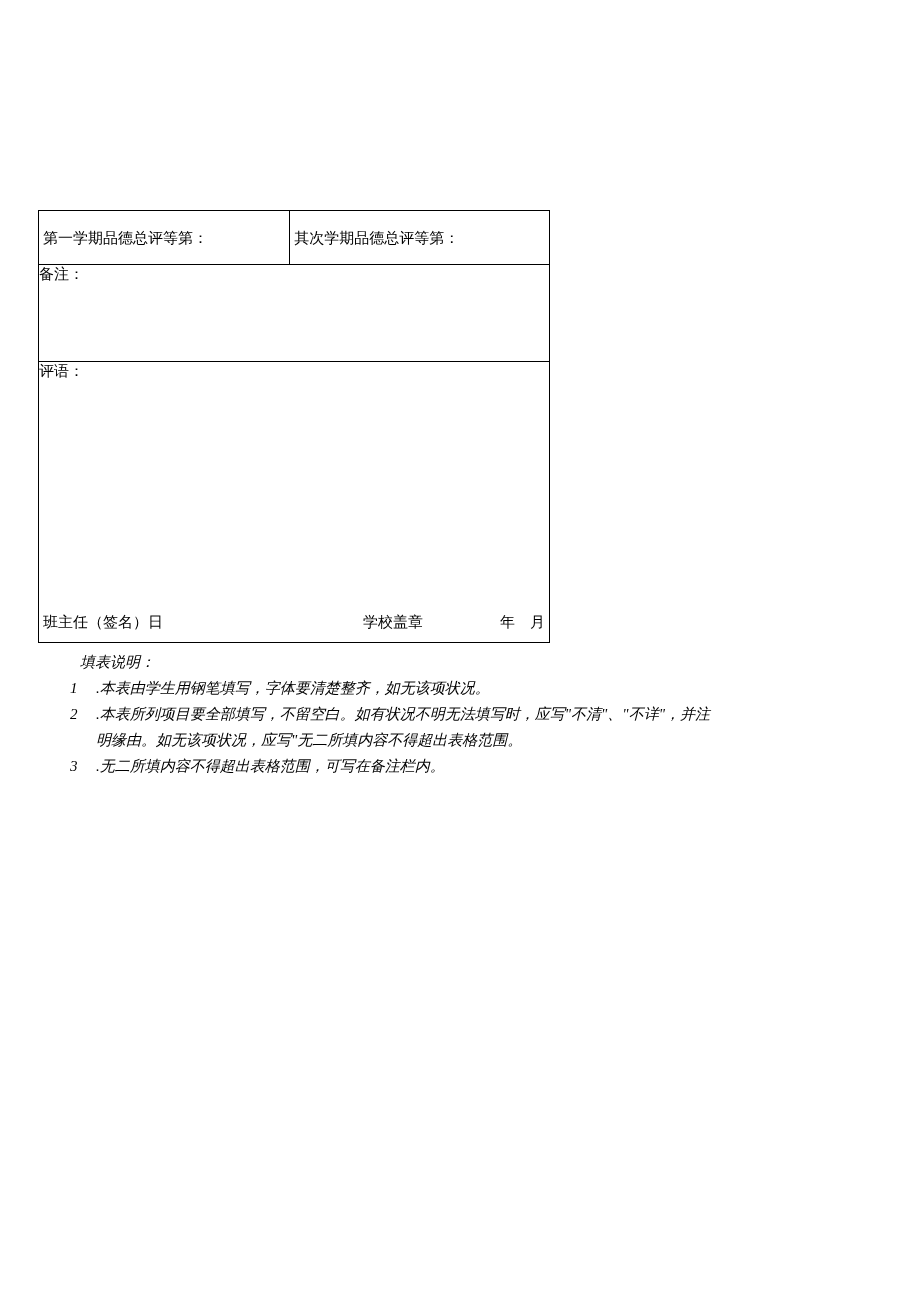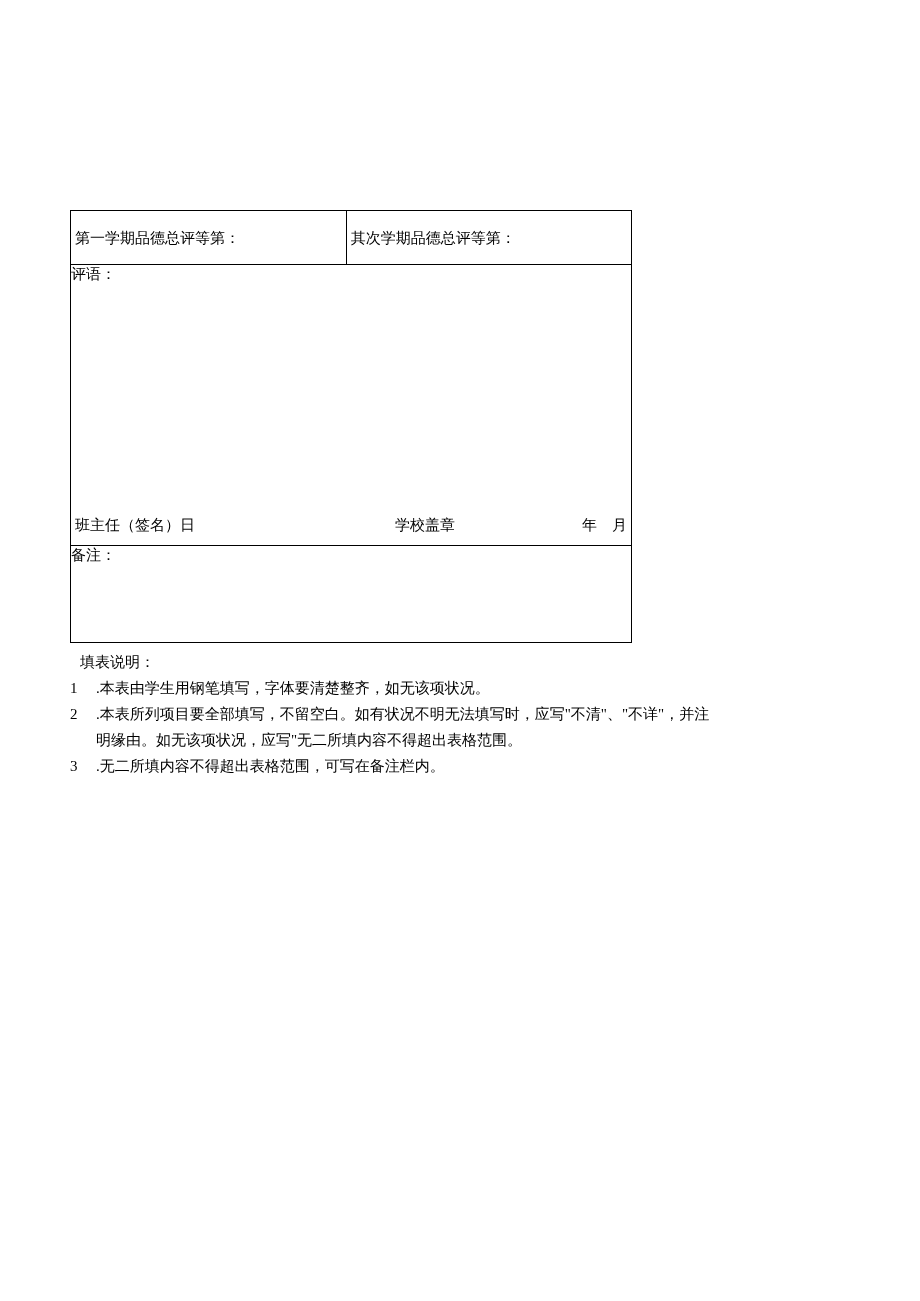--- a/index.html
+++ b/index.html
@@ -18,8 +18,8 @@
     }
     .form-table {
       border-collapse: collapse;
-      width: 562px;
-      margin-left: 70px;
+      width: 512px;
+      margin-left: 38px;
     }
     .form-table td {
       border: 1px solid #000;

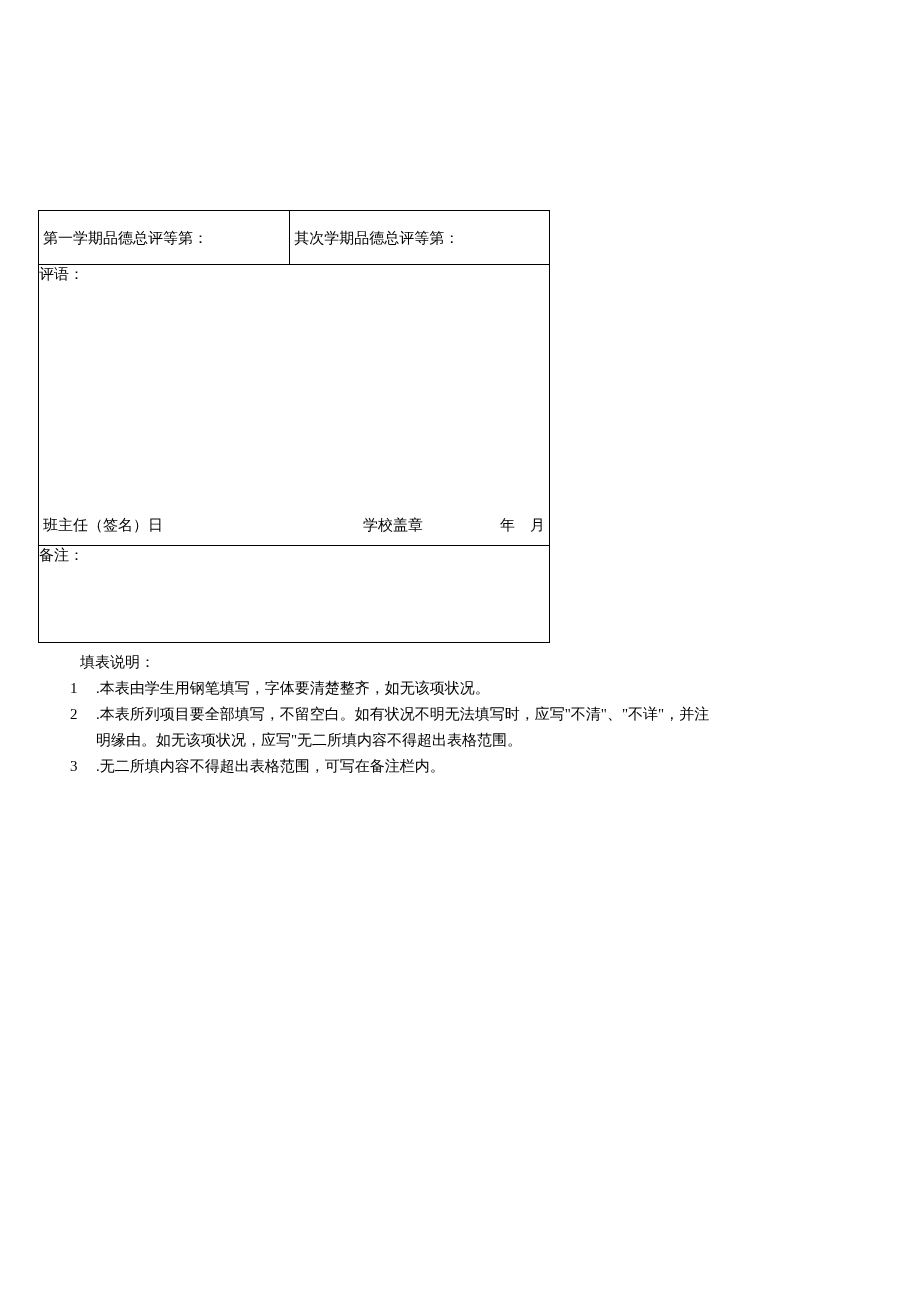--- a/index.html
+++ b/index.html
@@ -100,6 +100,11 @@
     </td>
   </tr>
   <tr>
+    <td colspan="2" class="note-cell">
+      <span>备注：</span>
+    </td>
+  </tr>
+  <tr>
     <td colspan="2" class="comment-cell">
       <span>评语：</span>
       <div class="signature-line">
@@ -108,11 +113,6 @@
         <span class="sig-year">年</span>
         <span class="sig-month">月</span>
       </div>
-    </td>
-  </tr>
-  <tr>
-    <td colspan="2" class="note-cell">
-      <span>备注：</span>
     </td>
   </tr>
 </tbody>

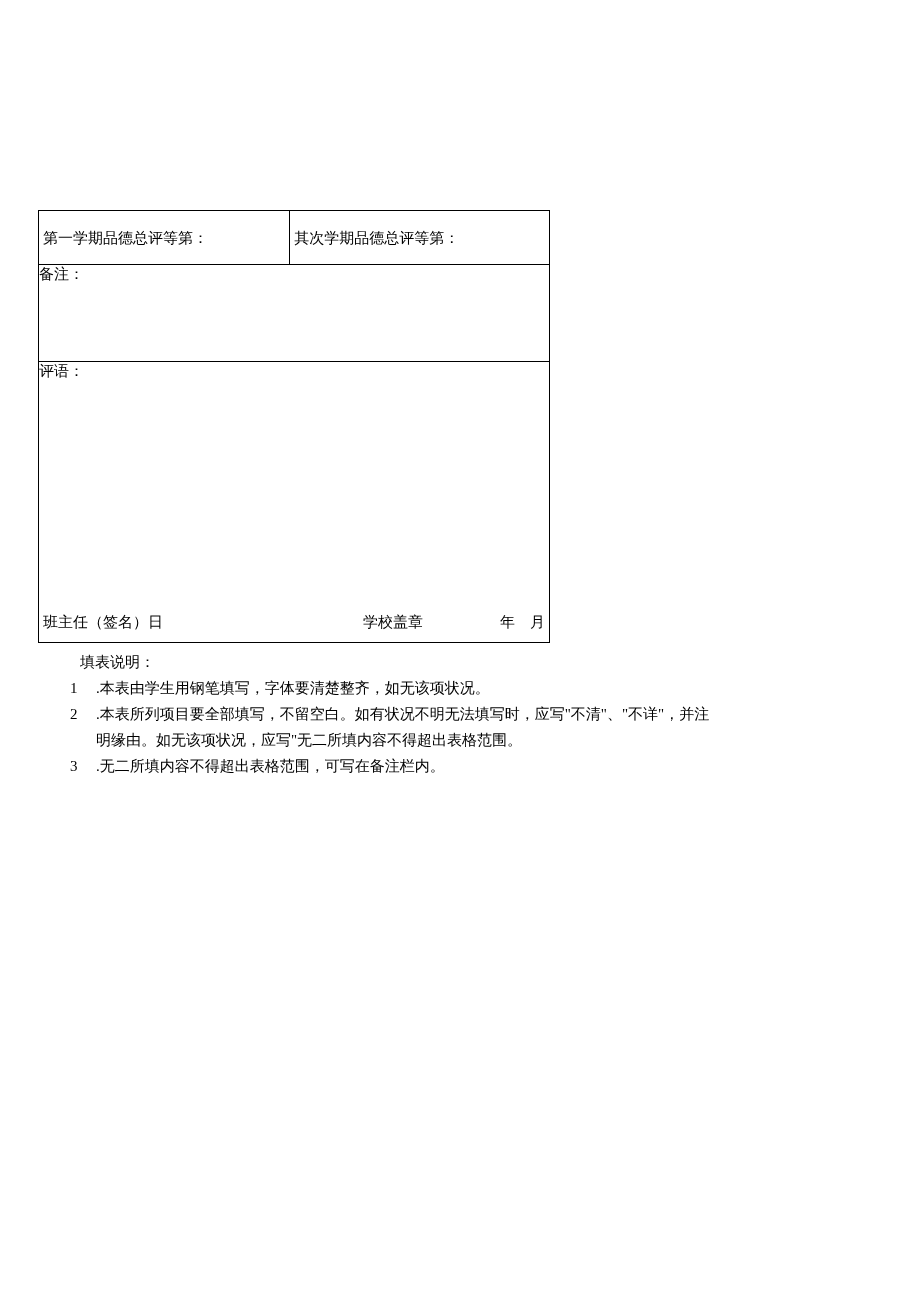--- a/index.html
+++ b/index.html
@@ -71,6 +71,7 @@
       margin-top: 6px;
       width: 650px;
       line-height: 26px;
+      font-style: italic;
     }
     .instructions .heading {
       margin-left: 10px;

